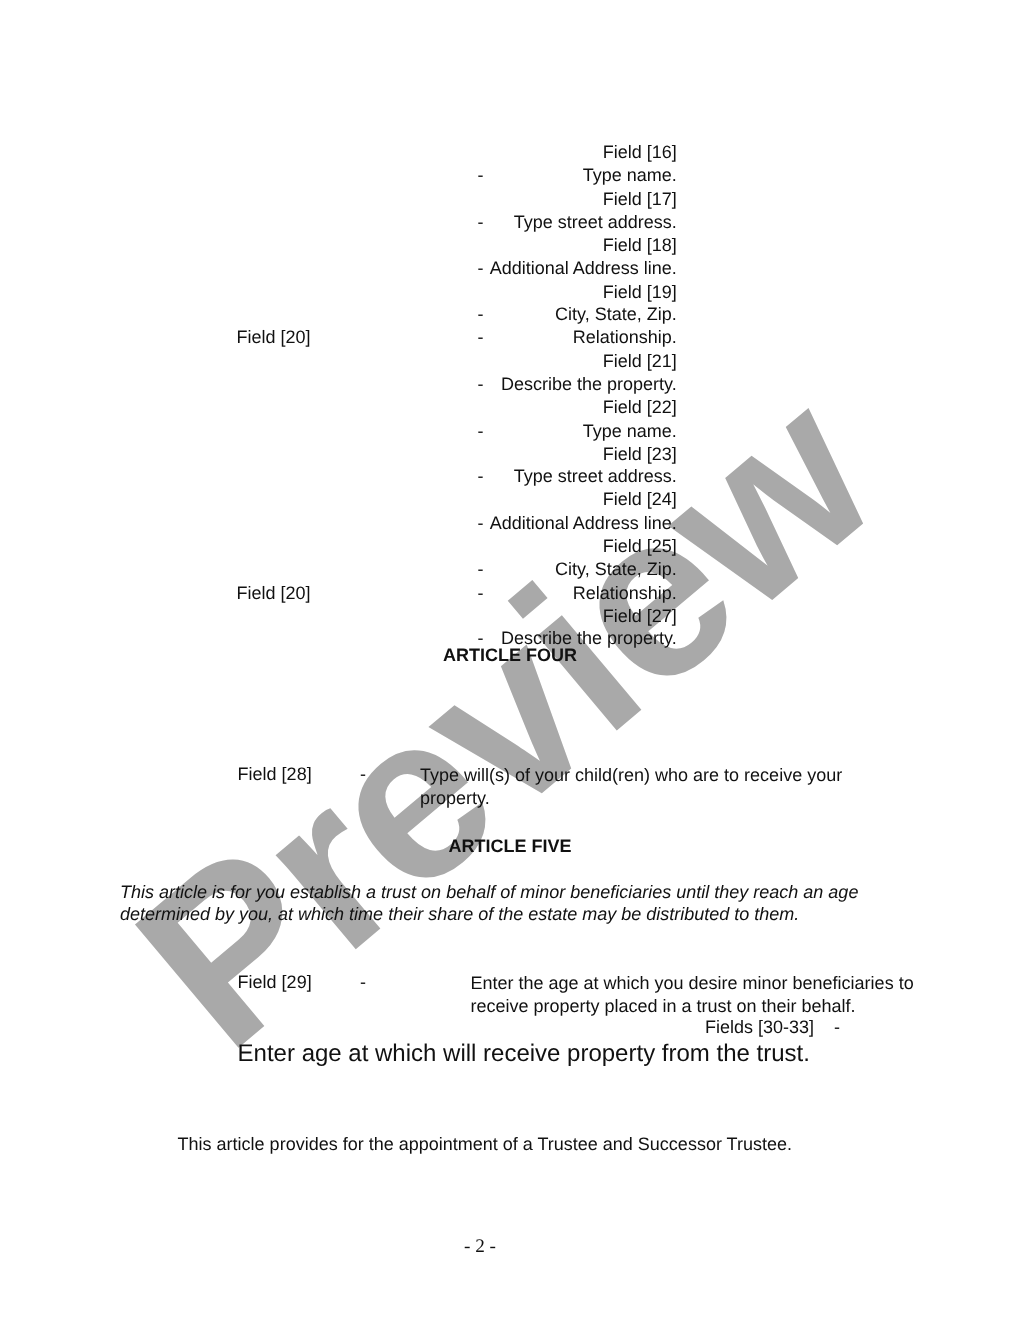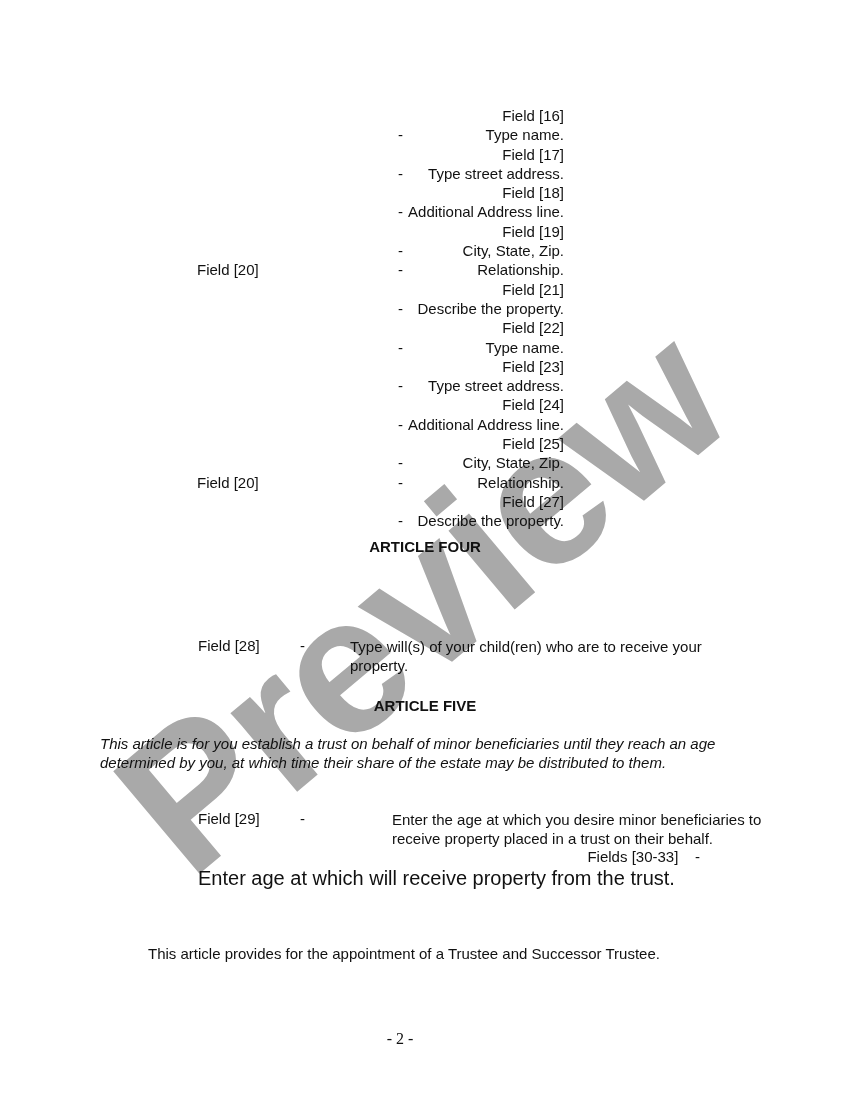--- a/index.html
+++ b/index.html
@@ -29,7 +29,7 @@
   }
   .layer{position:absolute;inset:0;z-index:1;}
   
-  .frows{position:absolute;top:107px;left:0;width:714px;text-decoration:underline;}
+  .frows{position:absolute;top:119px;left:0;width:714px;text-decoration:underline;}
   .frow{position:relative;height:19.3px;font-size:15px;}
   .frow .fl{position:absolute;left:197px;white-space:nowrap;}
   .frow .fd{position:absolute;left:398px;}

